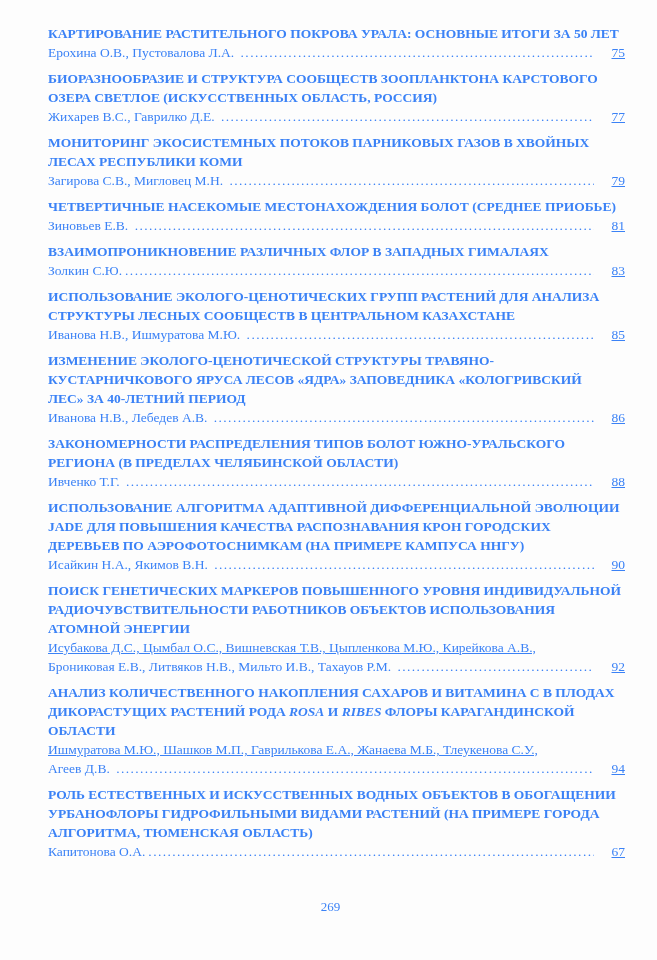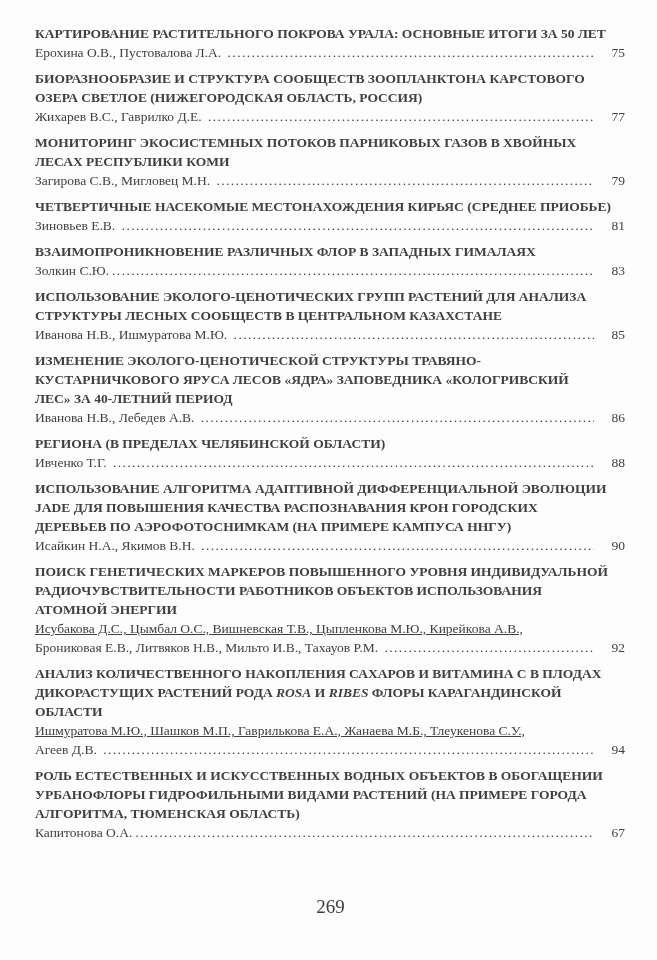--- a/index.html
+++ b/index.html
@@ -13,10 +13,10 @@
     height: 960px;
     background: #fdfdfd;
     box-sizing: border-box;
-    padding: 24px 32px 0 35px;
+    padding: 24px 32px 0 48px;
     overflow: hidden;
     font-family: "Liberation Serif", "DejaVu Serif", serif;
-    color: #404040;
+    color: #3b82f6;
   }
   .toc {
     width: 100%;

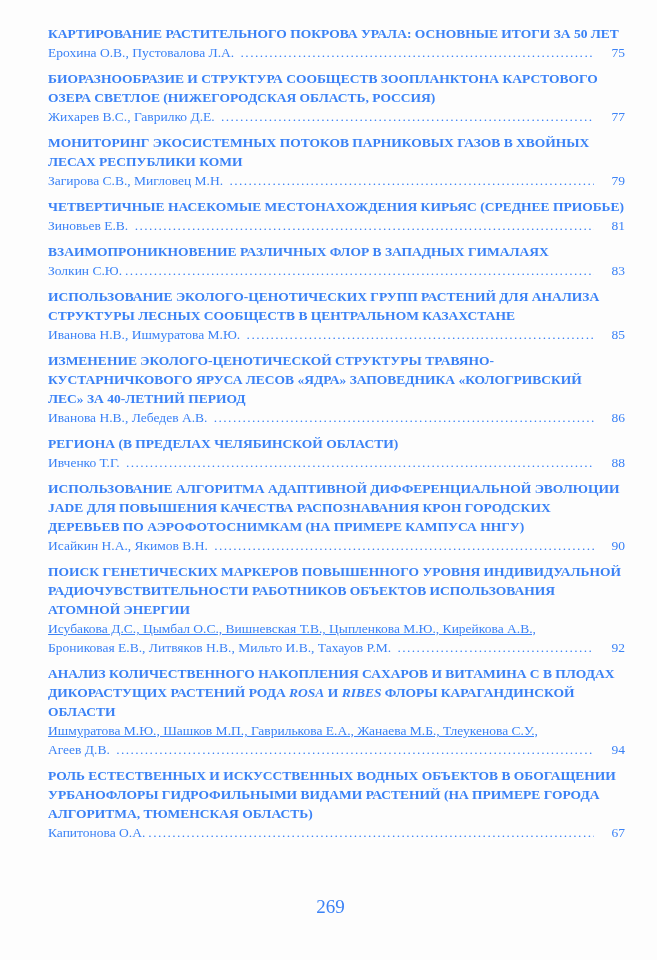--- a/index.html
+++ b/index.html
@@ -58,6 +58,7 @@
     flex: 0 0 auto;
     margin-left: 18px;
     text-align: center;
+    text-decoration: underline;
   }
   .folio {
     position: absolute;

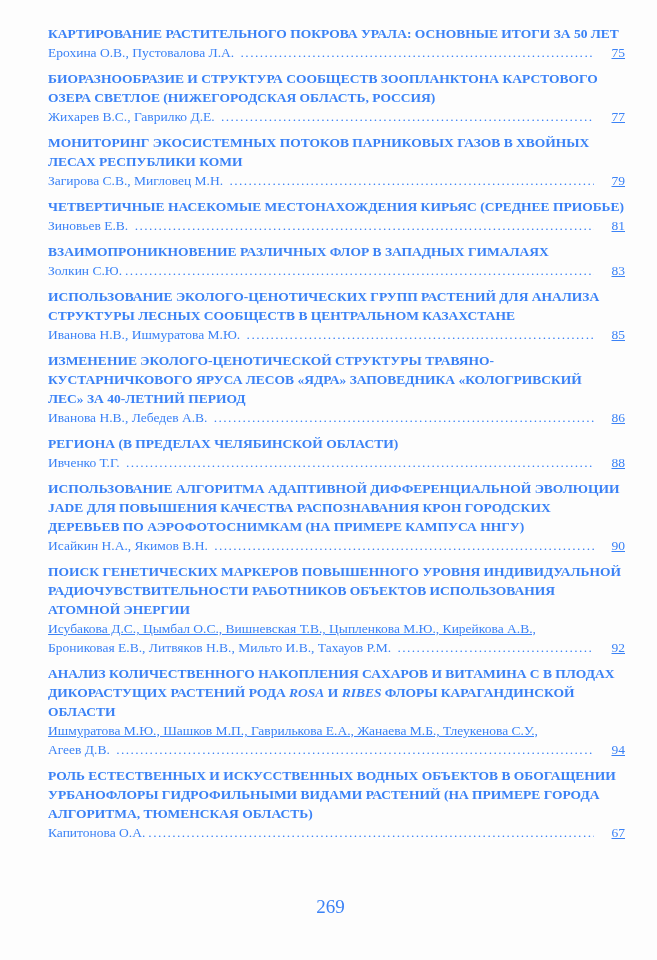--- a/index.html
+++ b/index.html
@@ -91,7 +91,7 @@
   <div class="entry">
     <div class="title">
           <div class="title-line">БИОРАЗНООБРАЗИЕ И СТРУКТУРА СООБЩЕСТВ ЗООПЛАНКТОНА КАРСТОВОГО</div>
-          <div class="title-line">ОЗЕРА СВЕТЛОЕ (НИЖЕГОРОДСКАЯ ОБЛАСТЬ, РОССИЯ)</div>
+          <div class="title-line">ОЗЕРА СВЕТЛОЕ (ИСКУССТВЕННЫХ ОБЛАСТЬ, РОССИЯ)</div>
         </div>
     <div class="authors">
       <div class="authors-last">

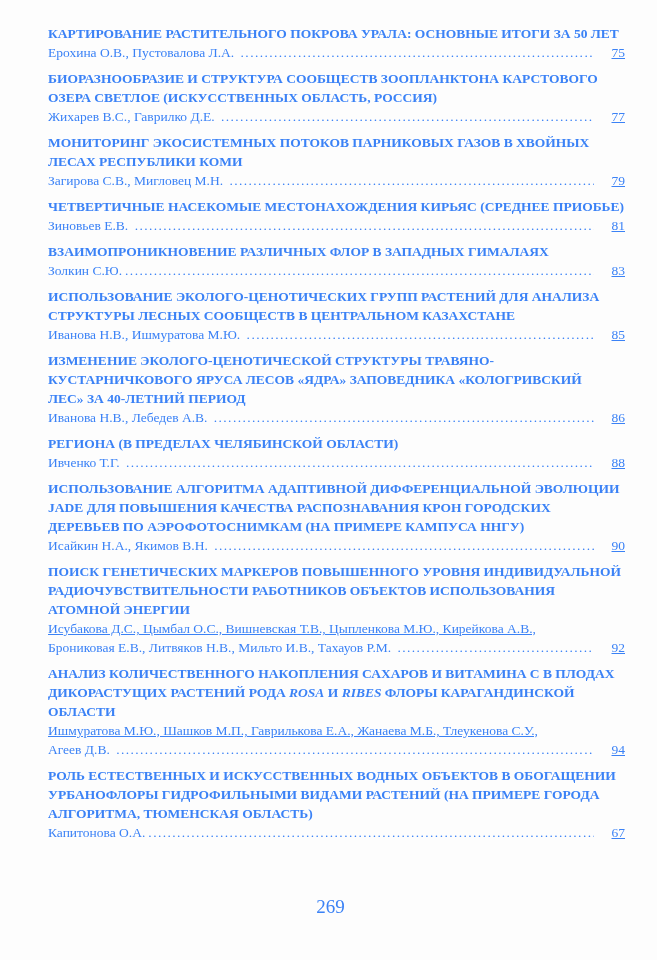--- a/index.html
+++ b/index.html
@@ -118,7 +118,7 @@
 
   <div class="entry">
     <div class="title">
-          <div class="title-line">ЧЕТВЕРТИЧНЫЕ НАСЕКОМЫЕ МЕСТОНАХОЖДЕНИЯ КИРЬЯС (СРЕДНЕЕ ПРИОБЬЕ)</div>
+          <div class="title-line">ЧЕТВЕРТИЧНЫЕ НАСЕКОМЫЕ МЕСТОНАХОЖДЕНИЯ БОЛОТ (СРЕДНЕЕ ПРИОБЬЕ)</div>
         </div>
     <div class="authors">
       <div class="authors-last">

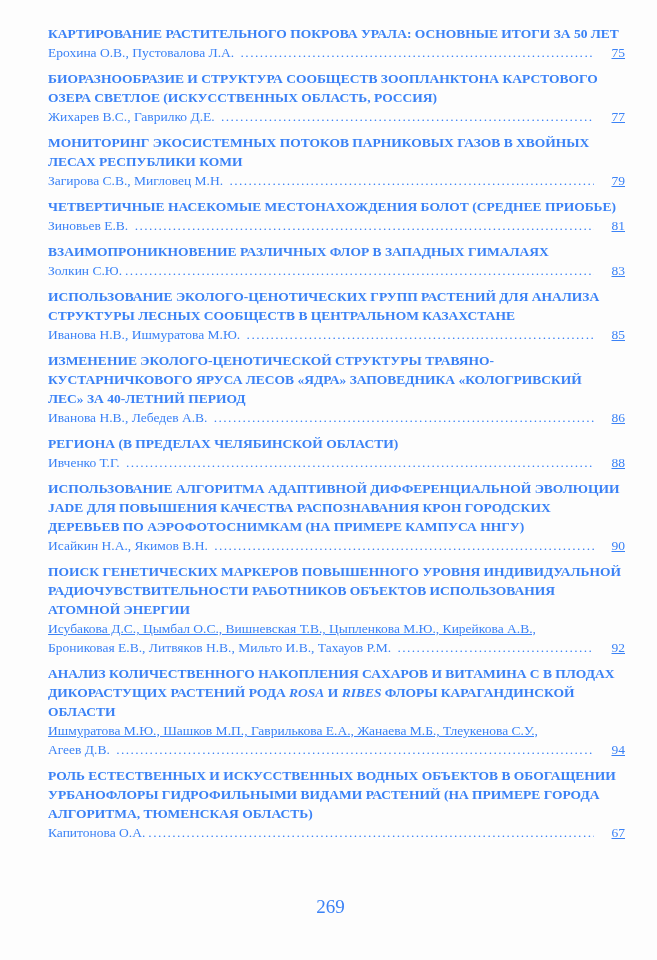--- a/index.html
+++ b/index.html
@@ -173,6 +173,7 @@
 
   <div class="entry">
     <div class="title">
+          <div class="title-line">ЗАКОНОМЕРНОСТИ РАСПРЕДЕЛЕНИЯ ТИПОВ БОЛОТ ЮЖНО-УРАЛЬСКОГО</div>
           <div class="title-line">РЕГИОНА (В ПРЕДЕЛАХ ЧЕЛЯБИНСКОЙ ОБЛАСТИ)</div>
         </div>
     <div class="authors">

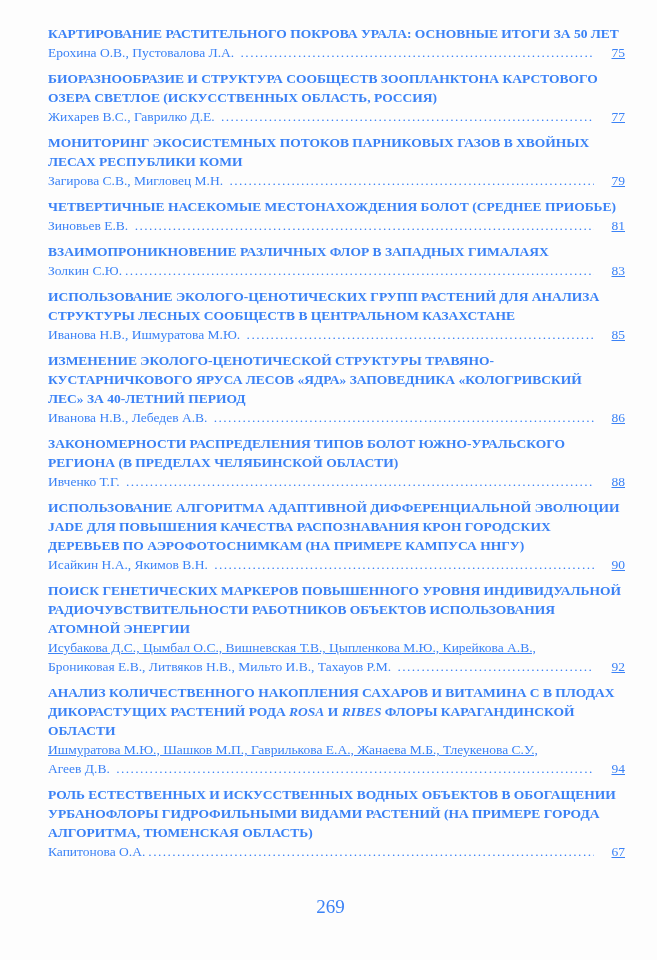--- a/index.html
+++ b/index.html
@@ -66,7 +66,7 @@
     right: 0;
     bottom: 44px;
     text-align: center;
-    font-size: 19px;
+    font-size: 13px;
     line-height: 19px;
   }
 </style>

